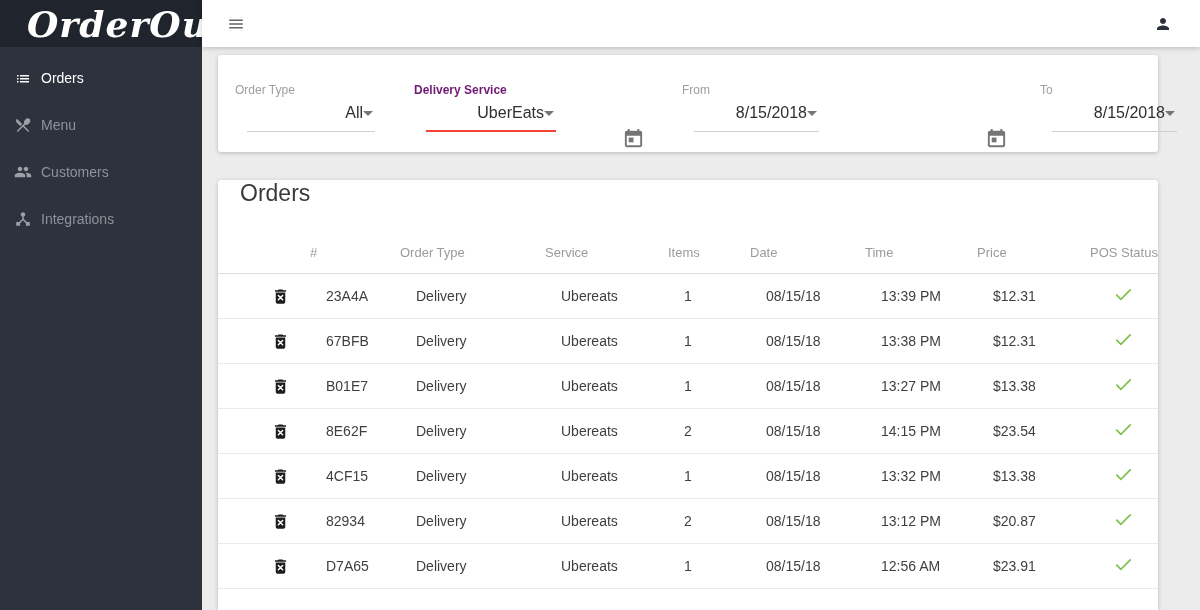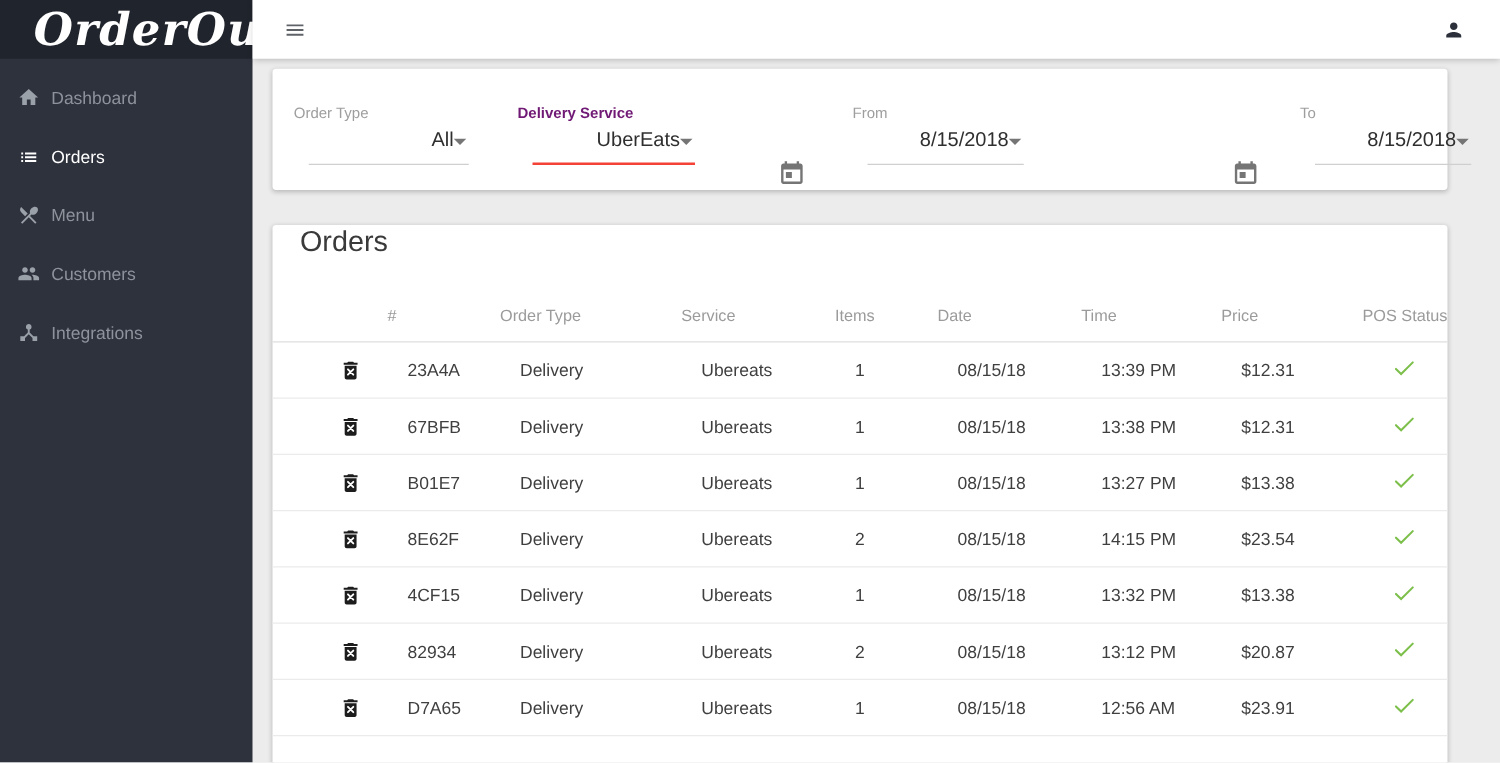--- a/index.html
+++ b/index.html
@@ -66,14 +66,6 @@
   <aside class="sidebar">
     <div class="logo">OrderOut</div>
     <nav class="nav">
-      <div class="nav-item">
-        <span class="nicon">
-          <svg viewBox="0 0 24 24">
-              <path d="M10 20v-6h4v6h5v-8h3L12 3 2 12h3v8z"></path>
-            </svg>
-        </span>
-        <span>Dashboard</span>
-      </div>
       <div class="nav-item active">
         <span class="nicon">
           <svg viewBox="0 0 24 24">

